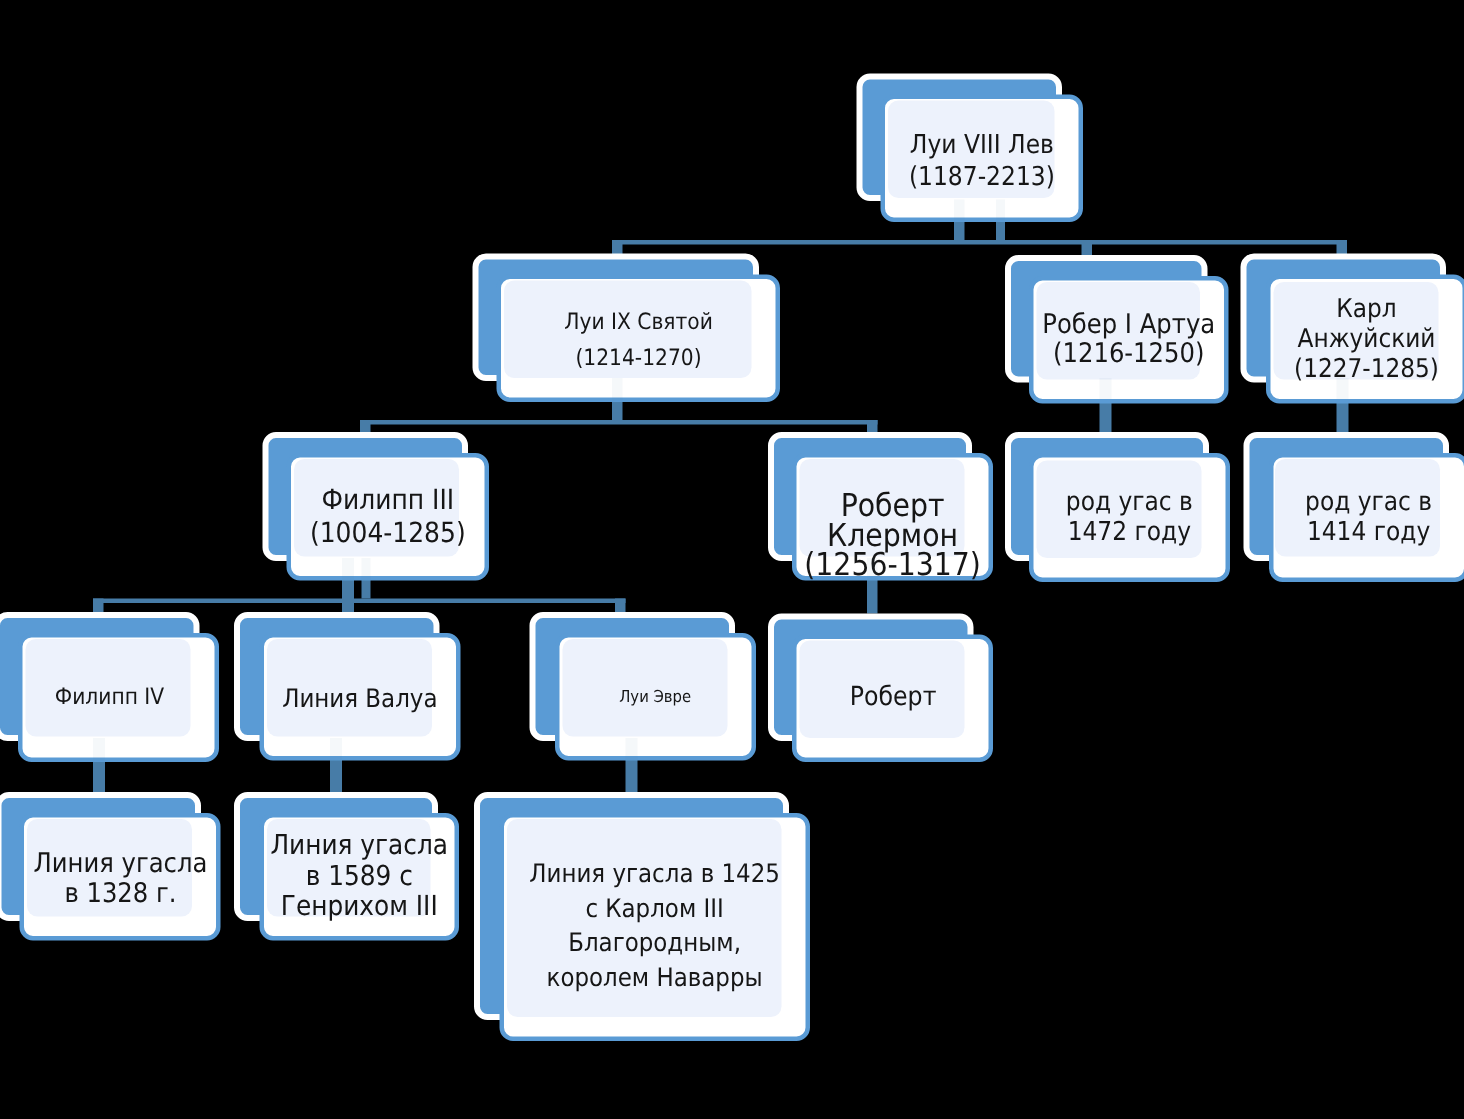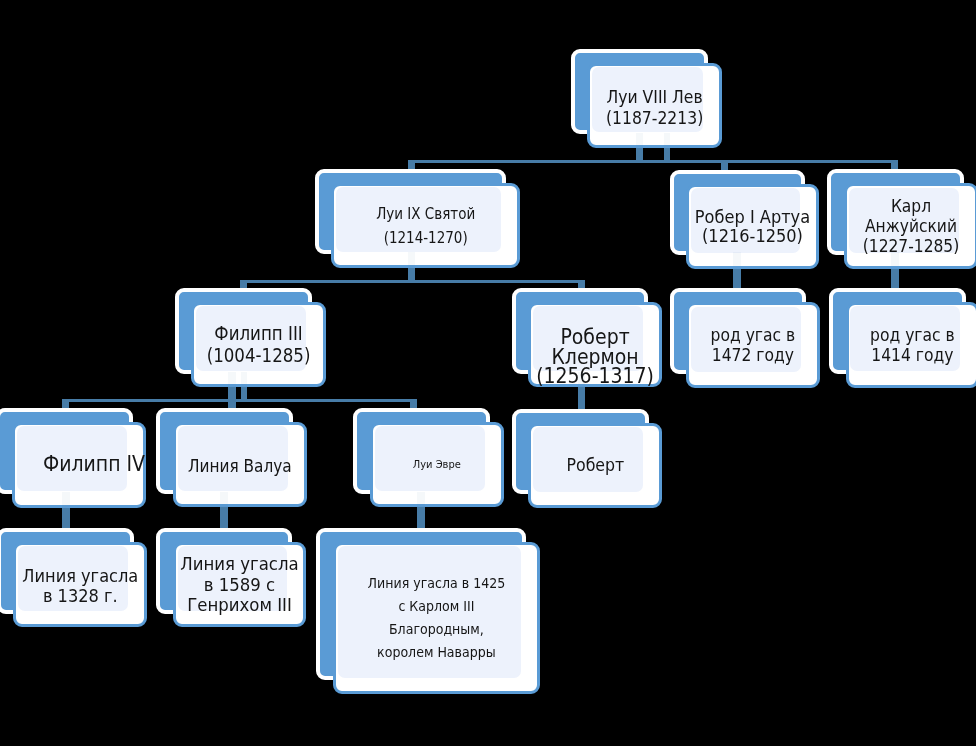--- a/index.html
+++ b/index.html
@@ -104,7 +104,7 @@
       <div class="back" style="left: -4.2px; top: 408.3px; width: 136.8px; height: 85.6px;"></div>
       <div class="front" style="left: 12.3px; top: 422.3px; width: 134px; height: 85.3px;"></div>
       <div class="plate" style="left: 17.2px; top: 426.4px; width: 109.9px; height: 65.1px;"></div>
-      <div class="label" style="left: 27px; top: 422.3px; width: 134px; height: 85.3px; font-size: 21px; line-height: 21px; display: flex; align-items: center; justify-content: center;">Филипп IV</div>
+      <div class="label" style="left: 6px; top: 422.3px; width: 134px; height: 85.3px; font-size: 15px; line-height: 21px; display: flex; align-items: center; justify-content: center;">Филипп IV</div>
     </div>
     <div class="node">
       <div class="back" style="left: 156.4px; top: 408.2px; width: 136.8px; height: 85.6px;"></div>

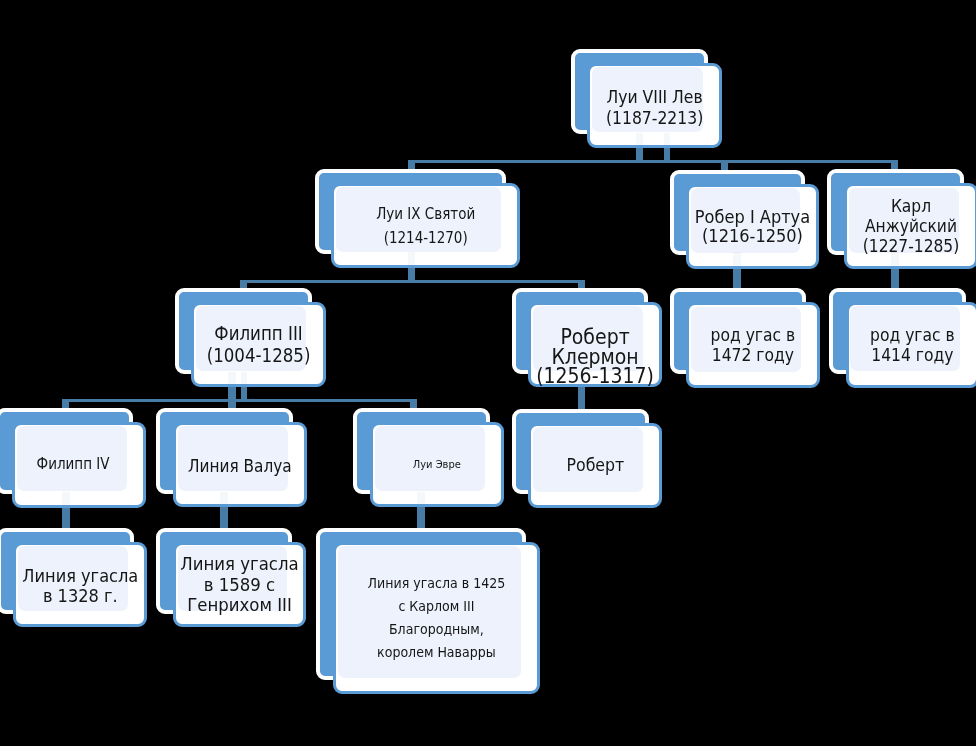--- a/index.html
+++ b/index.html
@@ -143,7 +143,7 @@
       <div class="back" style="left: 316.4px; top: 527.7px; width: 209.8px; height: 152.8px;"></div>
       <div class="front" style="left: 332.9px; top: 541.7px; width: 207px; height: 152.5px;"></div>
       <div class="plate" style="left: 337.8px; top: 545.8px; width: 182.9px; height: 132.3px;"></div>
-      <div class="label" style="left: 332.9px; top: 541.7px; width: 207px; height: 152.5px; font-size: 14px; line-height: 23.1px; display: flex; align-items: center; justify-content: center;">Линия угасла в 1425
+      <div class="label" style="left: 332.9px; top: 541.7px; width: 207px; height: 152.5px; font-size: 17px; line-height: 23.1px; display: flex; align-items: center; justify-content: center;">Линия угасла в 1425
 с Карлом III
 Благородным,
 королем Наварры</div>

